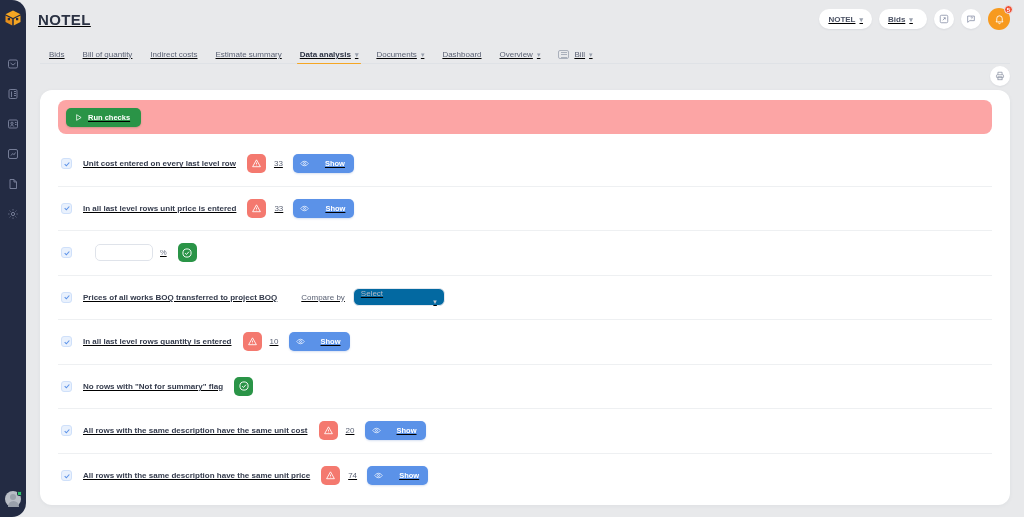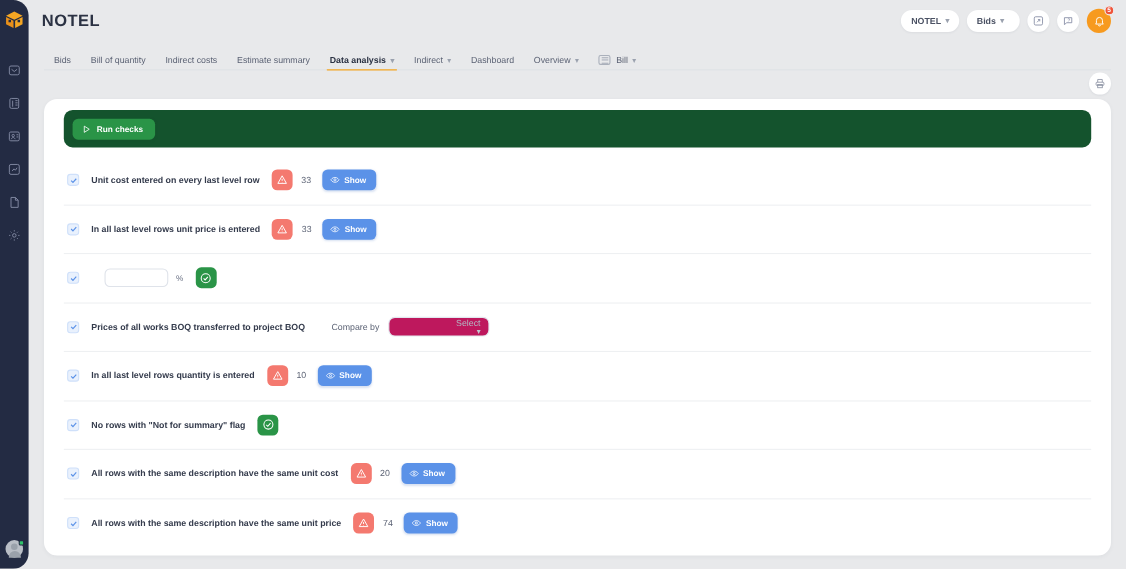--- a/index.html
+++ b/index.html
@@ -10,7 +10,7 @@
     overflow: hidden;
   }
 
-  .app { position: relative; width: 1024px; height: 517px; display: flex; background: #e8e9eb; }
+  .app { position: relative; width: 1024px; height: 517px; display: flex; background: #e8e9eb; text-decoration: underline; }
 
   
   .sidebar {

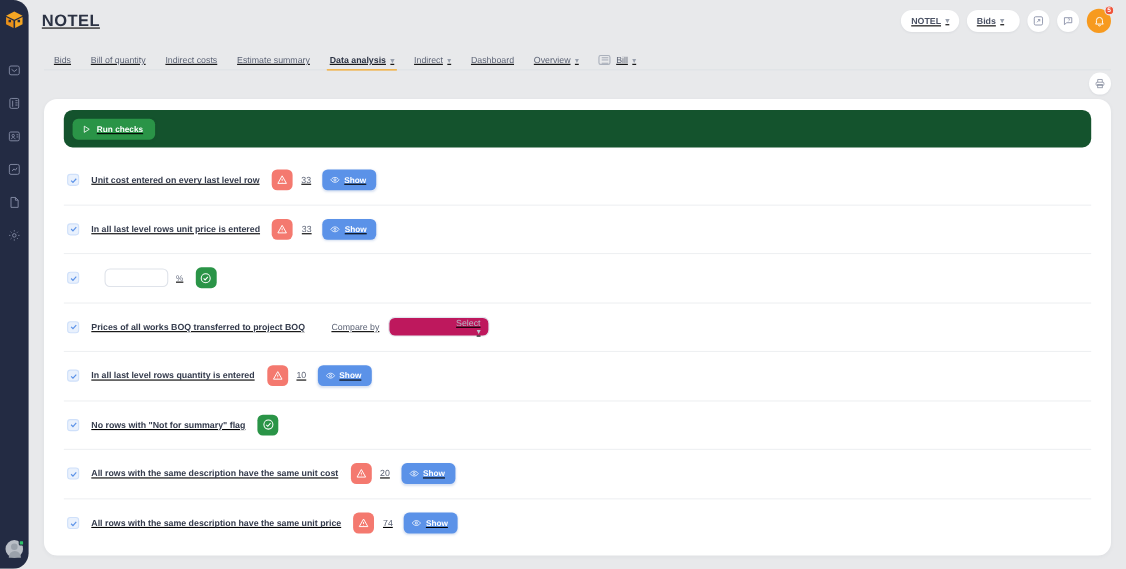--- a/index.html
+++ b/index.html
@@ -287,7 +287,7 @@
         <span class="chev">▾</span>
       </div>
       <div class="tab">
-        <span>Indirect</span>
+        <span>Documents</span>
         <span class="chev">▾</span>
       </div>
       <div class="tab">

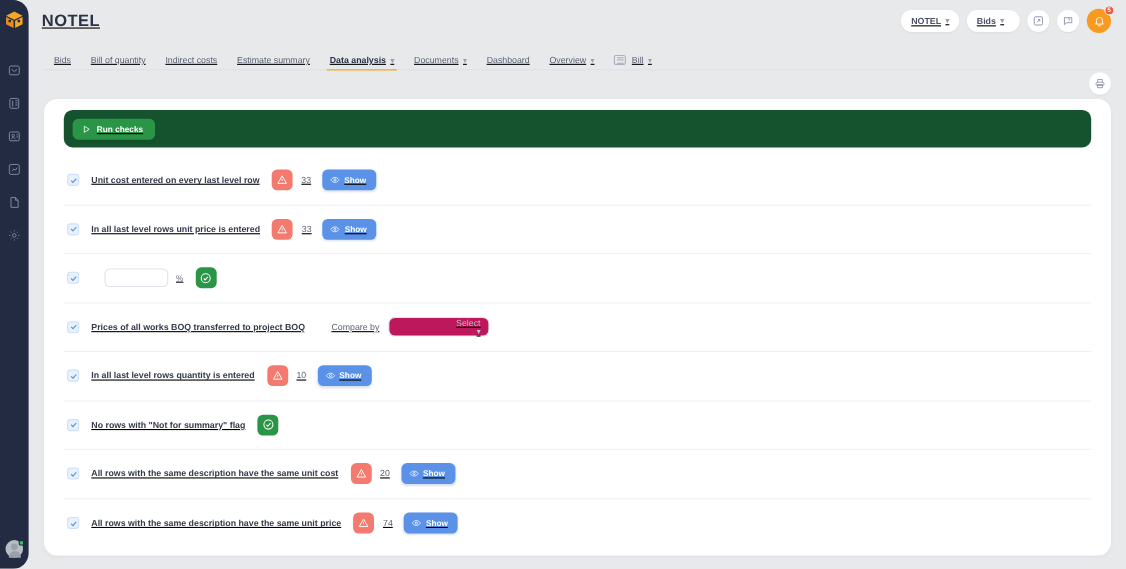--- a/index.html
+++ b/index.html
@@ -113,7 +113,7 @@
     overflow: hidden;
   }
   .run-panel {
-    background: #14532d; border-radius: 8px; height: 34px;
+    background: #fca5a5; border-radius: 8px; height: 34px;
     display: flex; align-items: center; padding: 0 0 0 8px; margin-bottom: 8px;
   }
   .run-btn {

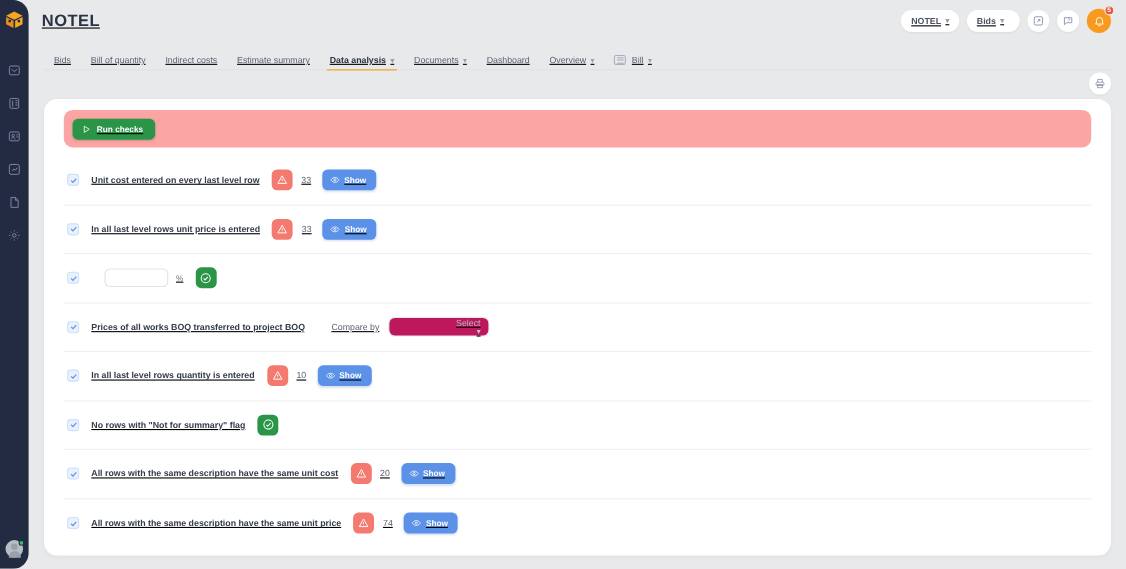--- a/index.html
+++ b/index.html
@@ -150,7 +150,7 @@
   .count { font-size: 8px; color: #5b6274; margin-left: 8px; min-width: 9px; }
   .show-btn {
     height: 19px; border-radius: 5px; background: #5b92e8; color: #fff;
-    display: inline-flex; align-items: center; gap: 4px; padding: 0 9px 0 7px;
+    display: inline-flex; align-items: center; gap: 16px; padding: 0 9px 0 7px;
     font-size: 7.5px; font-weight: 700; cursor: pointer; margin-left: 10px;
     box-shadow: 0 1px 2px rgba(40,90,180,.18);
   }

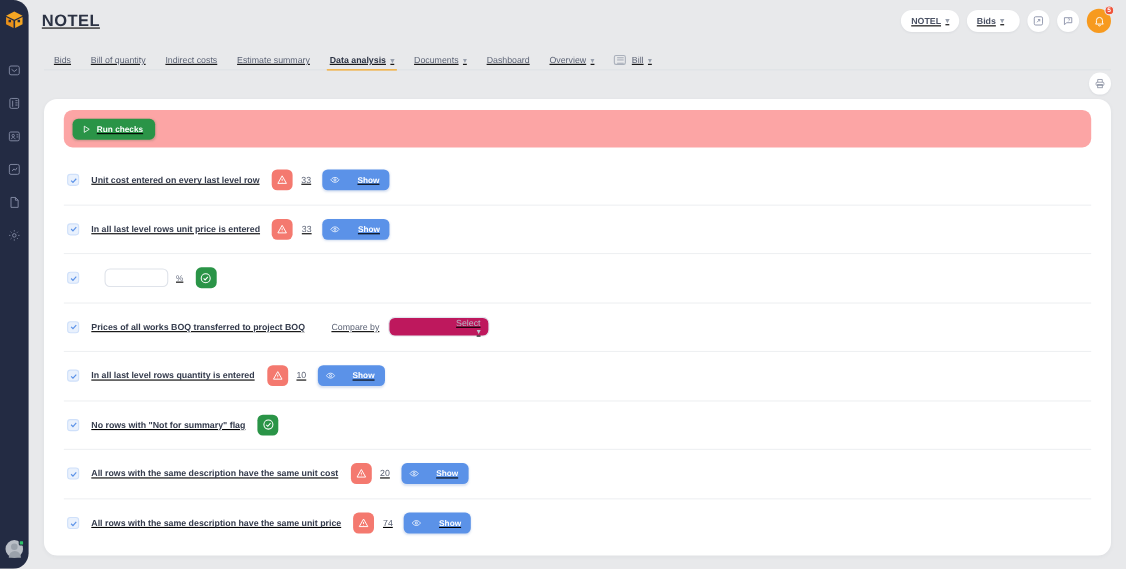--- a/index.html
+++ b/index.html
@@ -165,7 +165,7 @@
   .compare-label { font-size: 8px; color: #5b6274; margin-left: 24px; }
   .select-box {
     width: 92px; height: 18px; border: 1px solid #e3e7ee; border-radius: 6px;
-    background: #be185d; margin-left: 8px; display: flex; align-items: flex-end;
+    background: #0369a1; margin-left: 8px; display: flex; align-items: flex-start;
     padding: 0 7px; font-size: 8px; color: #b3b9c5; cursor: pointer; flex-direction: column;
   }
   .select-box .chev { margin-left: auto; color: #c2c7d1; font-size: 7px; }

